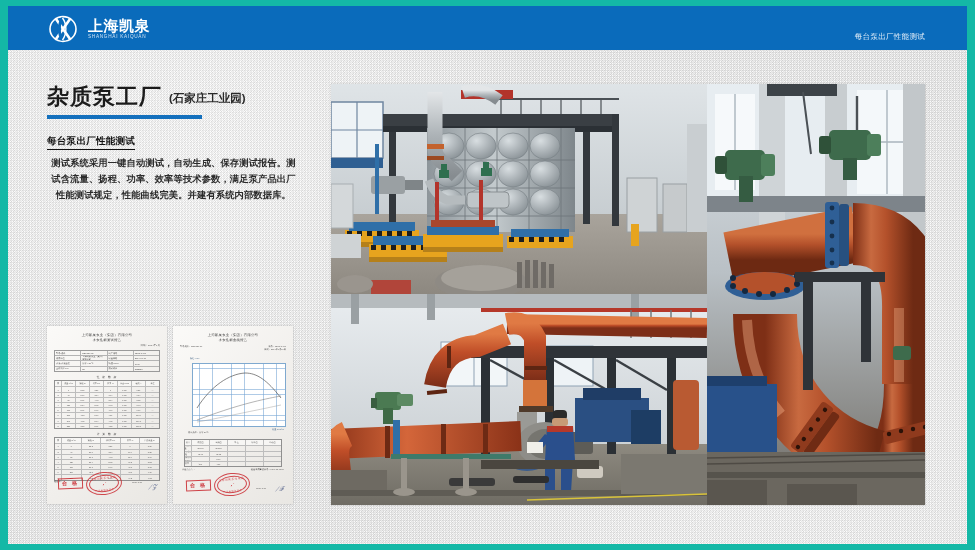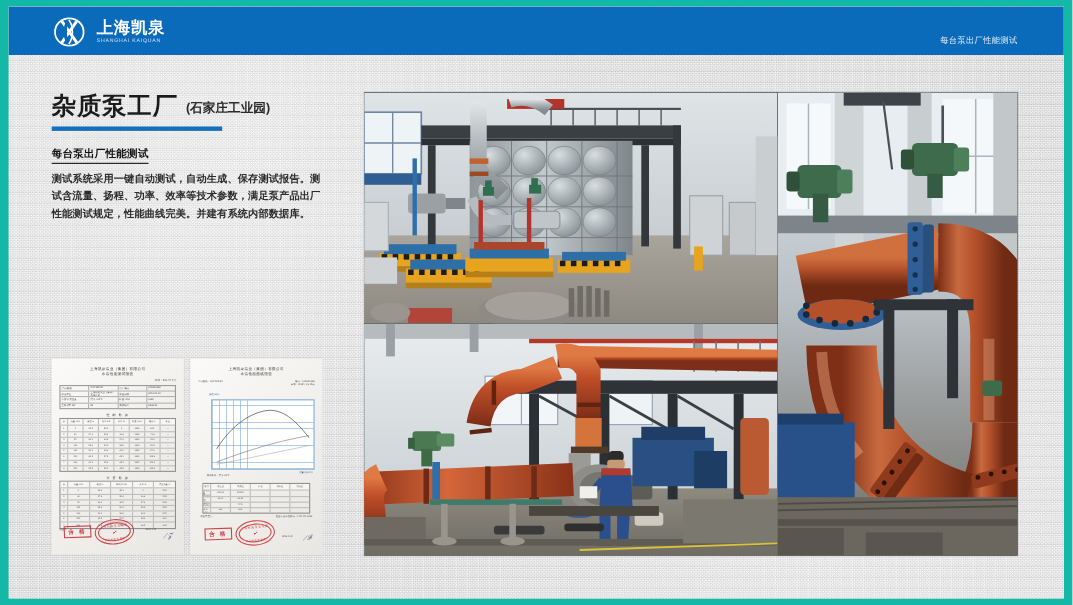--- a/index.html
+++ b/index.html
@@ -63,7 +63,7 @@
   }
   #body-text{
     margin-top:6px;font-size:9.3px;color:#2b2b2b;line-height:1.72;
-    letter-spacing:.1px;font-weight:bold;
+    letter-spacing:.1px;font-weight:bold;text-align:center;
   }
 
   

